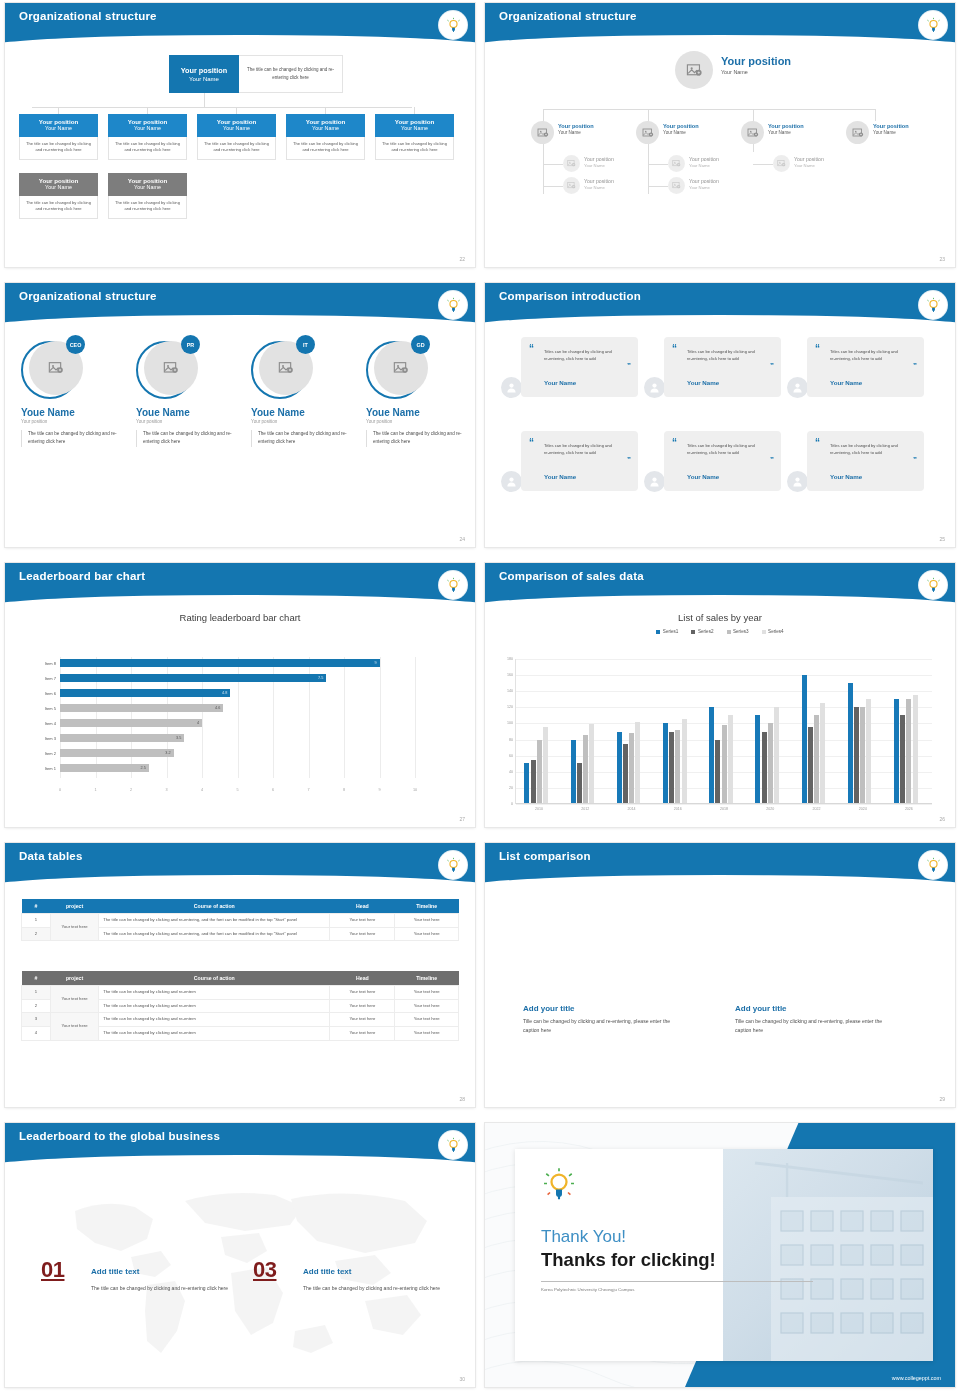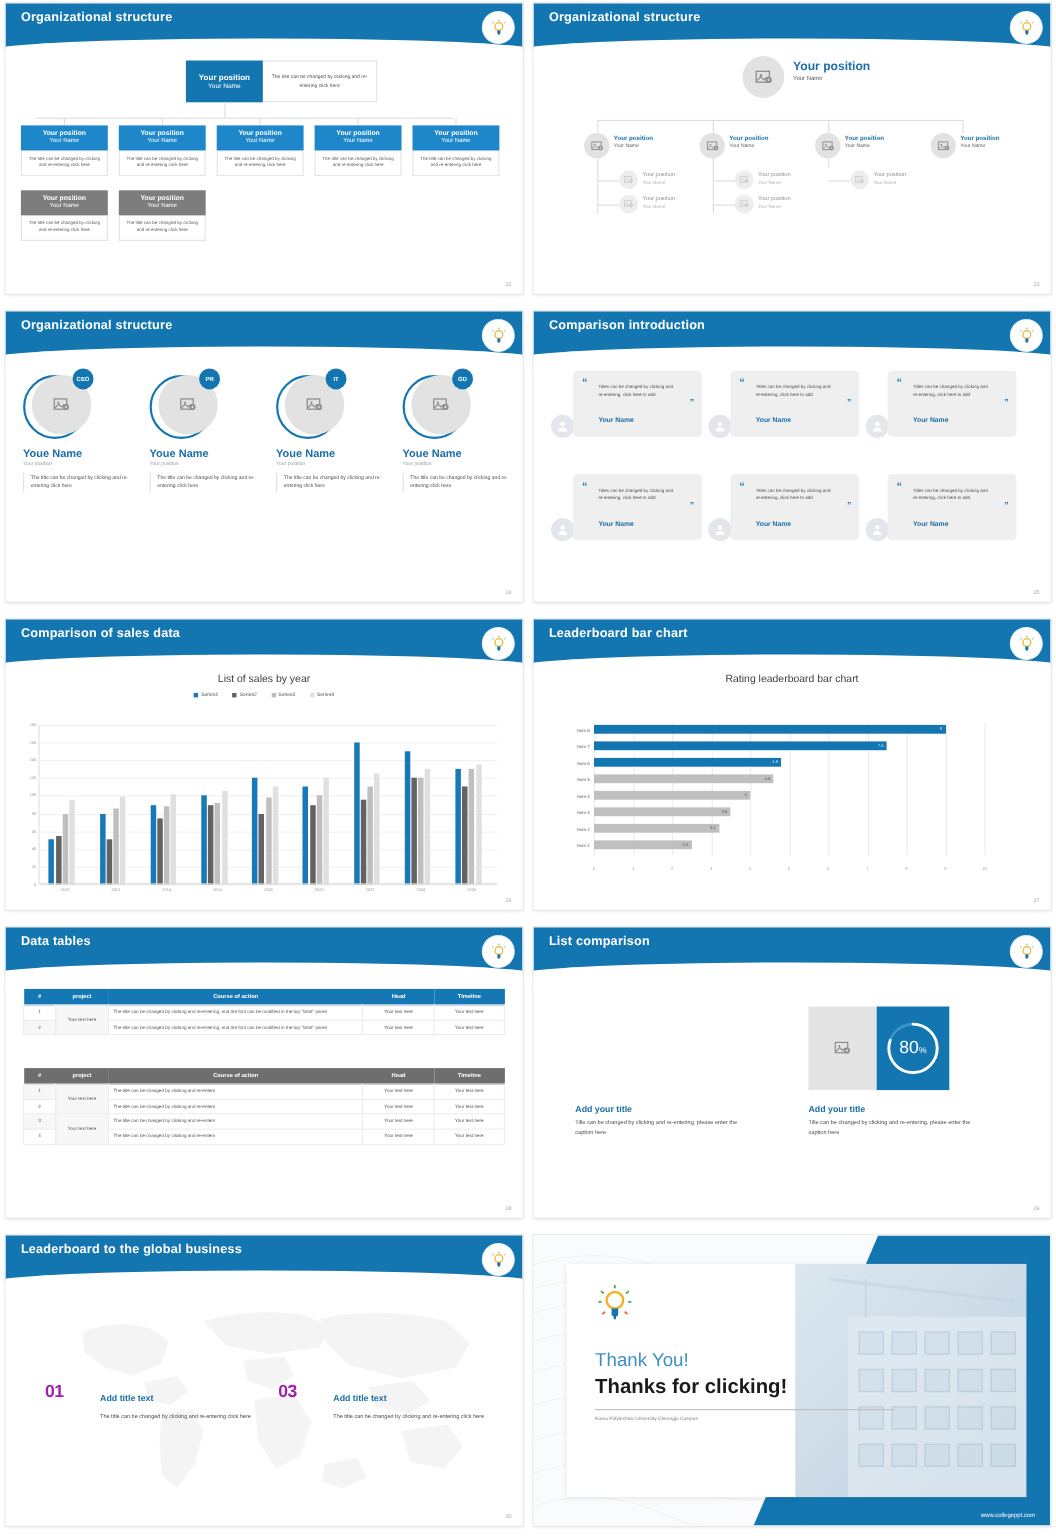--- a/index.html
+++ b/index.html
@@ -522,117 +522,6 @@
        </div>
       </div>
     <div class="pgno">25</div>
-  </div>
-
-  <div class="slide">
-    <div class="hdr">
-        <div class="hdr-curve"></div>
-      </div>
-    <div class="hdr-title">Comparison of sales data</div>
-    <div class="badge">
-      <svg width="17" height="17" viewBox="0 0 24 24">
-          <circle cx="12" cy="10" r="5" fill="none" stroke="#f0b429" stroke-width="1.6"></circle>
-          <path d="M10 15h4v3a2 2 0 0 1-4 0z" fill="#1476b0"></path>
-          <path d="M12 18v3" stroke="#1476b0" stroke-width="1.4"></path>
-          <path d="M3.5 4.5l1.6 1.2M20.5 4.5l-1.6 1.2M12 1.2v1.8" stroke="#4caf50" stroke-width="1.2"></path>
-        </svg>
-    </div>
-    <div class="body">
-      <div class="chart-title">List of sales by year</div>
-      <div class="legend" id="s26leg">
-          <span><i style="background:#1779b8"></i>Series1</span>
-          <span><i style="background:#636363"></i>Series2</span>
-          <span><i style="background:#bfbfbf"></i>Series3</span>
-          <span><i style="background:#e0e0e0"></i>Series4</span>
-        </div>
-      <div class="plot" id="s26plot">
-          <div class="gline" style="top:145px"></div>
-          <div class="ytick" style="top:145px">0</div>
-          <div class="gline" style="top:128.88888888888889px"></div>
-          <div class="ytick" style="top:128.88888888888889px">20</div>
-          <div class="gline" style="top:112.77777777777777px"></div>
-          <div class="ytick" style="top:112.77777777777777px">40</div>
-          <div class="gline" style="top:96.66666666666667px"></div>
-          <div class="ytick" style="top:96.66666666666667px">60</div>
-          <div class="gline" style="top:80.55555555555556px"></div>
-          <div class="ytick" style="top:80.55555555555556px">80</div>
-          <div class="gline" style="top:64.44444444444444px"></div>
-          <div class="ytick" style="top:64.44444444444444px">100</div>
-          <div class="gline" style="top:48.33333333333334px"></div>
-          <div class="ytick" style="top:48.33333333333334px">120</div>
-          <div class="gline" style="top:32.222222222222214px"></div>
-          <div class="ytick" style="top:32.222222222222214px">140</div>
-          <div class="gline" style="top:16.111111111111114px"></div>
-          <div class="ytick" style="top:16.111111111111114px">160</div>
-          <div class="gline" style="top:0px"></div>
-          <div class="ytick" style="top:0px">180</div>
-          <div class="grp" style="left:8.32px">
-            <div class="bar" style="height:41.083333333333336px;background:#1779b8"></div>
-            <div class="bar" style="height:44.30555555555556px;background:#636363"></div>
-            <div class="bar" style="height:64.44444444444444px;background:#bfbfbf"></div>
-            <div class="bar" style="height:77.33333333333333px;background:#e0e0e0"></div>
-          </div>
-       <div class="xlab" style="left:23.11111111111111px">2010</div>
-          <div class="grp" style="left:54.54222222222222px">
-            <div class="bar" style="height:64.44444444444444px;background:#1779b8"></div>
-            <div class="bar" style="height:41.083333333333336px;background:#636363"></div>
-            <div class="bar" style="height:69.27777777777779px;background:#bfbfbf"></div>
-            <div class="bar" style="height:79.75px;background:#e0e0e0"></div>
-          </div>
-       <div class="xlab" style="left:69.33333333333333px">2012</div>
-          <div class="grp" style="left:100.76444444444445px">
-            <div class="bar" style="height:72.5px;background:#1779b8"></div>
-            <div class="bar" style="height:60.41666666666667px;background:#636363"></div>
-            <div class="bar" style="height:70.88888888888889px;background:#bfbfbf"></div>
-            <div class="bar" style="height:82.16666666666667px;background:#e0e0e0"></div>
-          </div>
-       <div class="xlab" style="left:115.55555555555556px">2014</div>
-          <div class="grp" style="left:146.98666666666665px">
-            <div class="bar" style="height:80.55555555555556px;background:#1779b8"></div>
-            <div class="bar" style="height:71.69444444444444px;background:#636363"></div>
-            <div class="bar" style="height:74.1111111111111px;background:#bfbfbf"></div>
-            <div class="bar" style="height:84.58333333333334px;background:#e0e0e0"></div>
-          </div>
-       <div class="xlab" style="left:161.77777777777777px">2016</div>
-          <div class="grp" style="left:193.20888888888888px">
-            <div class="bar" style="height:96.66666666666666px;background:#1779b8"></div>
-            <div class="bar" style="height:64.44444444444444px;background:#636363"></div>
-            <div class="bar" style="height:78.94444444444444px;background:#bfbfbf"></div>
-            <div class="bar" style="height:89.41666666666667px;background:#e0e0e0"></div>
-          </div>
-       <div class="xlab" style="left:208px">2018</div>
-          <div class="grp" style="left:239.4311111111111px">
-            <div class="bar" style="height:89.41666666666667px;background:#1779b8"></div>
-            <div class="bar" style="height:72.5px;background:#636363"></div>
-            <div class="bar" style="height:80.55555555555556px;background:#bfbfbf"></div>
-            <div class="bar" style="height:96.66666666666666px;background:#e0e0e0"></div>
-          </div>
-       <div class="xlab" style="left:254.22222222222223px">2020</div>
-          <div class="grp" style="left:285.6533333333333px">
-            <div class="bar" style="height:128.88888888888889px;background:#1779b8"></div>
-            <div class="bar" style="height:77.33333333333333px;background:#636363"></div>
-            <div class="bar" style="height:88.61111111111111px;background:#bfbfbf"></div>
-            <div class="bar" style="height:101.5px;background:#e0e0e0"></div>
-          </div>
-       <div class="xlab" style="left:300.4444444444444px">2022</div>
-          <div class="grp" style="left:331.87555555555554px">
-            <div class="bar" style="height:120.83333333333334px;background:#1779b8"></div>
-            <div class="bar" style="height:96.66666666666666px;background:#636363"></div>
-            <div class="bar" style="height:96.66666666666666px;background:#bfbfbf"></div>
-            <div class="bar" style="height:104.72222222222221px;background:#e0e0e0"></div>
-          </div>
-       <div class="xlab" style="left:346.66666666666663px">2024</div>
-          <div class="grp" style="left:378.09777777777776px">
-            <div class="bar" style="height:104.72222222222221px;background:#1779b8"></div>
-            <div class="bar" style="height:88.61111111111111px;background:#636363"></div>
-            <div class="bar" style="height:104.72222222222221px;background:#bfbfbf"></div>
-            <div class="bar" style="height:108.75px;background:#e0e0e0"></div>
-          </div>
-       <div class="xlab" style="left:392.88888888888886px">2026</div>
-          <div style="position:absolute;left:0;right:0;bottom:0;height:1px;background:#d8d8d8"></div>
-        </div>
-    </div>
-    <div class="pgno">26</div>
   </div>
 
   <div class="slide">
@@ -724,6 +613,117 @@
         </div>
     </div>
     <div class="pgno">27</div>
+  </div>
+
+  <div class="slide">
+    <div class="hdr">
+        <div class="hdr-curve"></div>
+      </div>
+    <div class="hdr-title">Comparison of sales data</div>
+    <div class="badge">
+      <svg width="17" height="17" viewBox="0 0 24 24">
+          <circle cx="12" cy="10" r="5" fill="none" stroke="#f0b429" stroke-width="1.6"></circle>
+          <path d="M10 15h4v3a2 2 0 0 1-4 0z" fill="#1476b0"></path>
+          <path d="M12 18v3" stroke="#1476b0" stroke-width="1.4"></path>
+          <path d="M3.5 4.5l1.6 1.2M20.5 4.5l-1.6 1.2M12 1.2v1.8" stroke="#4caf50" stroke-width="1.2"></path>
+        </svg>
+    </div>
+    <div class="body">
+      <div class="chart-title">List of sales by year</div>
+      <div class="legend" id="s26leg">
+          <span><i style="background:#1779b8"></i>Series1</span>
+          <span><i style="background:#636363"></i>Series2</span>
+          <span><i style="background:#bfbfbf"></i>Series3</span>
+          <span><i style="background:#e0e0e0"></i>Series4</span>
+        </div>
+      <div class="plot" id="s26plot">
+          <div class="gline" style="top:145px"></div>
+          <div class="ytick" style="top:145px">0</div>
+          <div class="gline" style="top:128.88888888888889px"></div>
+          <div class="ytick" style="top:128.88888888888889px">20</div>
+          <div class="gline" style="top:112.77777777777777px"></div>
+          <div class="ytick" style="top:112.77777777777777px">40</div>
+          <div class="gline" style="top:96.66666666666667px"></div>
+          <div class="ytick" style="top:96.66666666666667px">60</div>
+          <div class="gline" style="top:80.55555555555556px"></div>
+          <div class="ytick" style="top:80.55555555555556px">80</div>
+          <div class="gline" style="top:64.44444444444444px"></div>
+          <div class="ytick" style="top:64.44444444444444px">100</div>
+          <div class="gline" style="top:48.33333333333334px"></div>
+          <div class="ytick" style="top:48.33333333333334px">120</div>
+          <div class="gline" style="top:32.222222222222214px"></div>
+          <div class="ytick" style="top:32.222222222222214px">140</div>
+          <div class="gline" style="top:16.111111111111114px"></div>
+          <div class="ytick" style="top:16.111111111111114px">160</div>
+          <div class="gline" style="top:0px"></div>
+          <div class="ytick" style="top:0px">180</div>
+          <div class="grp" style="left:8.32px">
+            <div class="bar" style="height:41.083333333333336px;background:#1779b8"></div>
+            <div class="bar" style="height:44.30555555555556px;background:#636363"></div>
+            <div class="bar" style="height:64.44444444444444px;background:#bfbfbf"></div>
+            <div class="bar" style="height:77.33333333333333px;background:#e0e0e0"></div>
+          </div>
+       <div class="xlab" style="left:23.11111111111111px">2010</div>
+          <div class="grp" style="left:54.54222222222222px">
+            <div class="bar" style="height:64.44444444444444px;background:#1779b8"></div>
+            <div class="bar" style="height:41.083333333333336px;background:#636363"></div>
+            <div class="bar" style="height:69.27777777777779px;background:#bfbfbf"></div>
+            <div class="bar" style="height:79.75px;background:#e0e0e0"></div>
+          </div>
+       <div class="xlab" style="left:69.33333333333333px">2012</div>
+          <div class="grp" style="left:100.76444444444445px">
+            <div class="bar" style="height:72.5px;background:#1779b8"></div>
+            <div class="bar" style="height:60.41666666666667px;background:#636363"></div>
+            <div class="bar" style="height:70.88888888888889px;background:#bfbfbf"></div>
+            <div class="bar" style="height:82.16666666666667px;background:#e0e0e0"></div>
+          </div>
+       <div class="xlab" style="left:115.55555555555556px">2014</div>
+          <div class="grp" style="left:146.98666666666665px">
+            <div class="bar" style="height:80.55555555555556px;background:#1779b8"></div>
+            <div class="bar" style="height:71.69444444444444px;background:#636363"></div>
+            <div class="bar" style="height:74.1111111111111px;background:#bfbfbf"></div>
+            <div class="bar" style="height:84.58333333333334px;background:#e0e0e0"></div>
+          </div>
+       <div class="xlab" style="left:161.77777777777777px">2016</div>
+          <div class="grp" style="left:193.20888888888888px">
+            <div class="bar" style="height:96.66666666666666px;background:#1779b8"></div>
+            <div class="bar" style="height:64.44444444444444px;background:#636363"></div>
+            <div class="bar" style="height:78.94444444444444px;background:#bfbfbf"></div>
+            <div class="bar" style="height:89.41666666666667px;background:#e0e0e0"></div>
+          </div>
+       <div class="xlab" style="left:208px">2018</div>
+          <div class="grp" style="left:239.4311111111111px">
+            <div class="bar" style="height:89.41666666666667px;background:#1779b8"></div>
+            <div class="bar" style="height:72.5px;background:#636363"></div>
+            <div class="bar" style="height:80.55555555555556px;background:#bfbfbf"></div>
+            <div class="bar" style="height:96.66666666666666px;background:#e0e0e0"></div>
+          </div>
+       <div class="xlab" style="left:254.22222222222223px">2020</div>
+          <div class="grp" style="left:285.6533333333333px">
+            <div class="bar" style="height:128.88888888888889px;background:#1779b8"></div>
+            <div class="bar" style="height:77.33333333333333px;background:#636363"></div>
+            <div class="bar" style="height:88.61111111111111px;background:#bfbfbf"></div>
+            <div class="bar" style="height:101.5px;background:#e0e0e0"></div>
+          </div>
+       <div class="xlab" style="left:300.4444444444444px">2022</div>
+          <div class="grp" style="left:331.87555555555554px">
+            <div class="bar" style="height:120.83333333333334px;background:#1779b8"></div>
+            <div class="bar" style="height:96.66666666666666px;background:#636363"></div>
+            <div class="bar" style="height:96.66666666666666px;background:#bfbfbf"></div>
+            <div class="bar" style="height:104.72222222222221px;background:#e0e0e0"></div>
+          </div>
+       <div class="xlab" style="left:346.66666666666663px">2024</div>
+          <div class="grp" style="left:378.09777777777776px">
+            <div class="bar" style="height:104.72222222222221px;background:#1779b8"></div>
+            <div class="bar" style="height:88.61111111111111px;background:#636363"></div>
+            <div class="bar" style="height:104.72222222222221px;background:#bfbfbf"></div>
+            <div class="bar" style="height:108.75px;background:#e0e0e0"></div>
+          </div>
+       <div class="xlab" style="left:392.88888888888886px">2026</div>
+          <div style="position:absolute;left:0;right:0;bottom:0;height:1px;background:#d8d8d8"></div>
+        </div>
+    </div>
+    <div class="pgno">26</div>
   </div>
 
   <div class="slide">

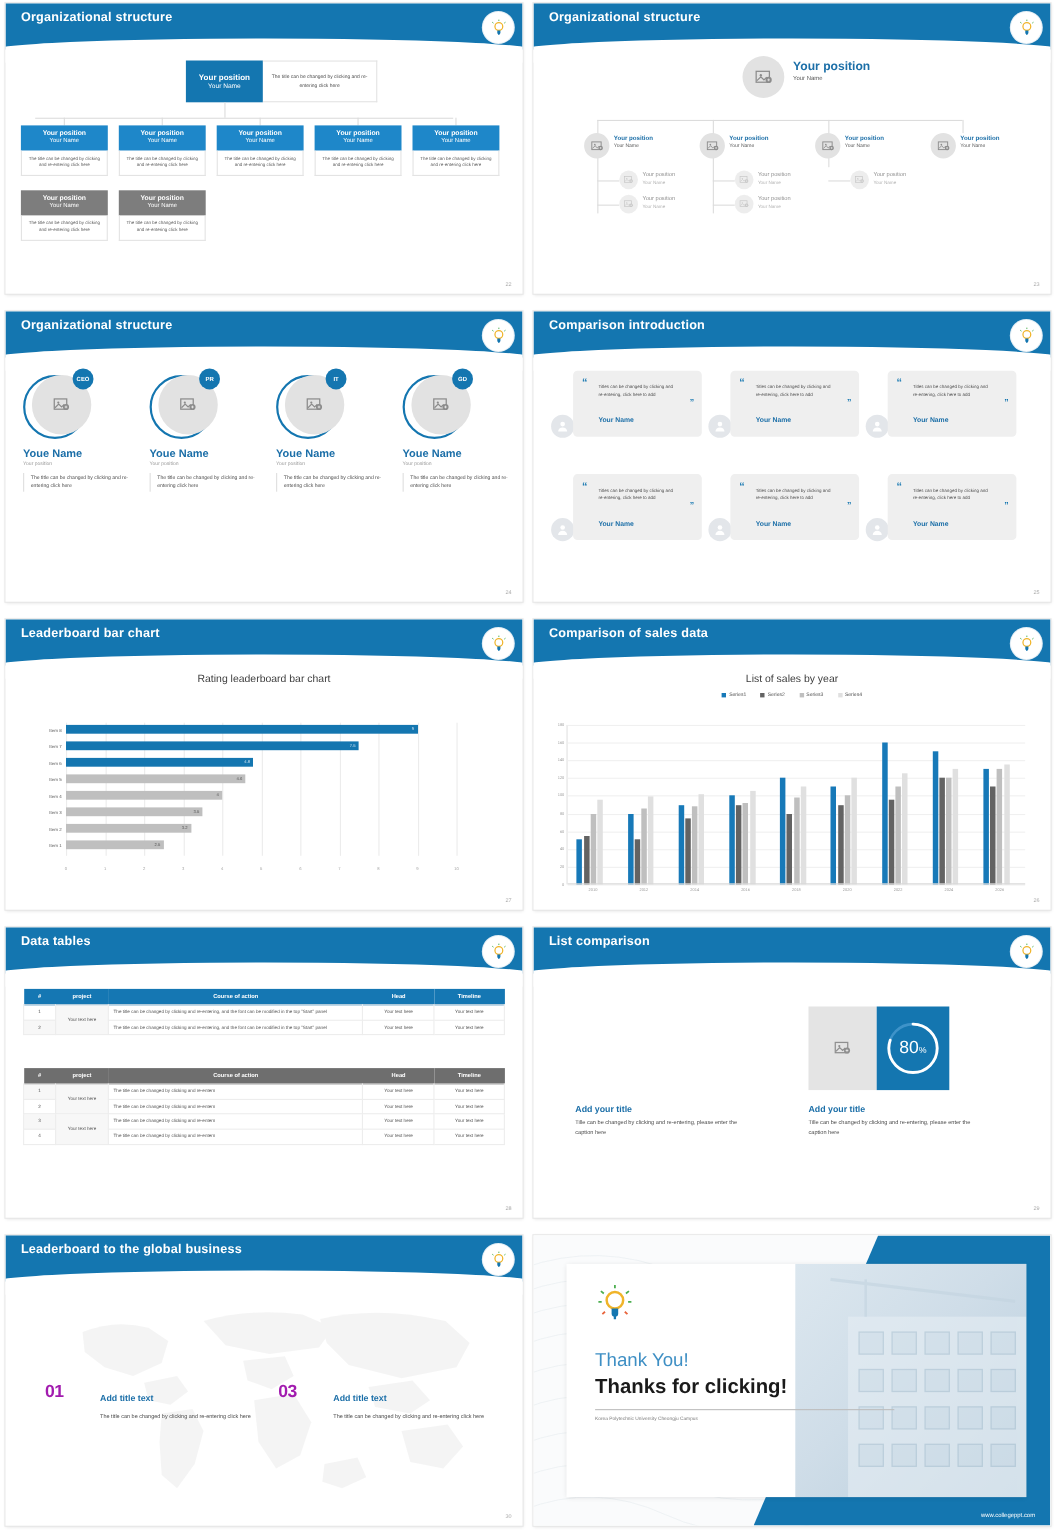--- a/index.html
+++ b/index.html
@@ -826,24 +826,6 @@
     <div class="body" id="s29">
        <div class="dtitle" style="left:38px;top:117px;">Add your title</div>
        <div class="ddesc" style="left:38px;top:130px;">Tille can be changed by clicking and re-entering, please enter the caption here</div>
-        <div class="dcard" style="left:250px;width:128px;">
-         <div class="dimg">
-            <svg width="16" height="16" viewBox="0 0 24 24" fill="#8f8f8f">
-              <rect x="2" y="4" width="17" height="14" fill="none" stroke="#8f8f8f" stroke-width="1.7"></rect>
-              <circle cx="7.5" cy="9" r="1.5"></circle>
-              <path d="M3 16l5-5 4 4 3-3 4 4" fill="none" stroke="#8f8f8f" stroke-width="1.6"></path>
-              <circle cx="18" cy="15" r="4.2" fill="#8f8f8f"></circle>
-              <path d="M18 13.2v3.6M16.2 15h3.6" stroke="#e7e7e7" stroke-width="1.2"></path>
-            </svg>
-          </div>
-         <div class="dring">
-           <svg width="58" height="58" viewBox="0 0 58 58" style="position:absolute;left:4px;top:9px">
-             <circle cx="29" cy="29" r="22" fill="none" stroke="#3e93c9" stroke-width="2.4"></circle>
-             <circle cx="29" cy="29" r="22" fill="none" stroke="#ffffff" stroke-width="2.6" stroke-dasharray="110.58406140636072 27.646015351590165" stroke-linecap="round" transform="rotate(-90 29 29)"></circle>
-           </svg>
-           <div class="dpct">80<small>%</small></div>
-         </div>
-       </div>
        <div class="dtitle" style="left:250px;top:117px;">Add your title</div>
        <div class="ddesc" style="left:250px;top:130px;">Tille can be changed by clicking and re-entering, please enter the caption here</div>
       </div>

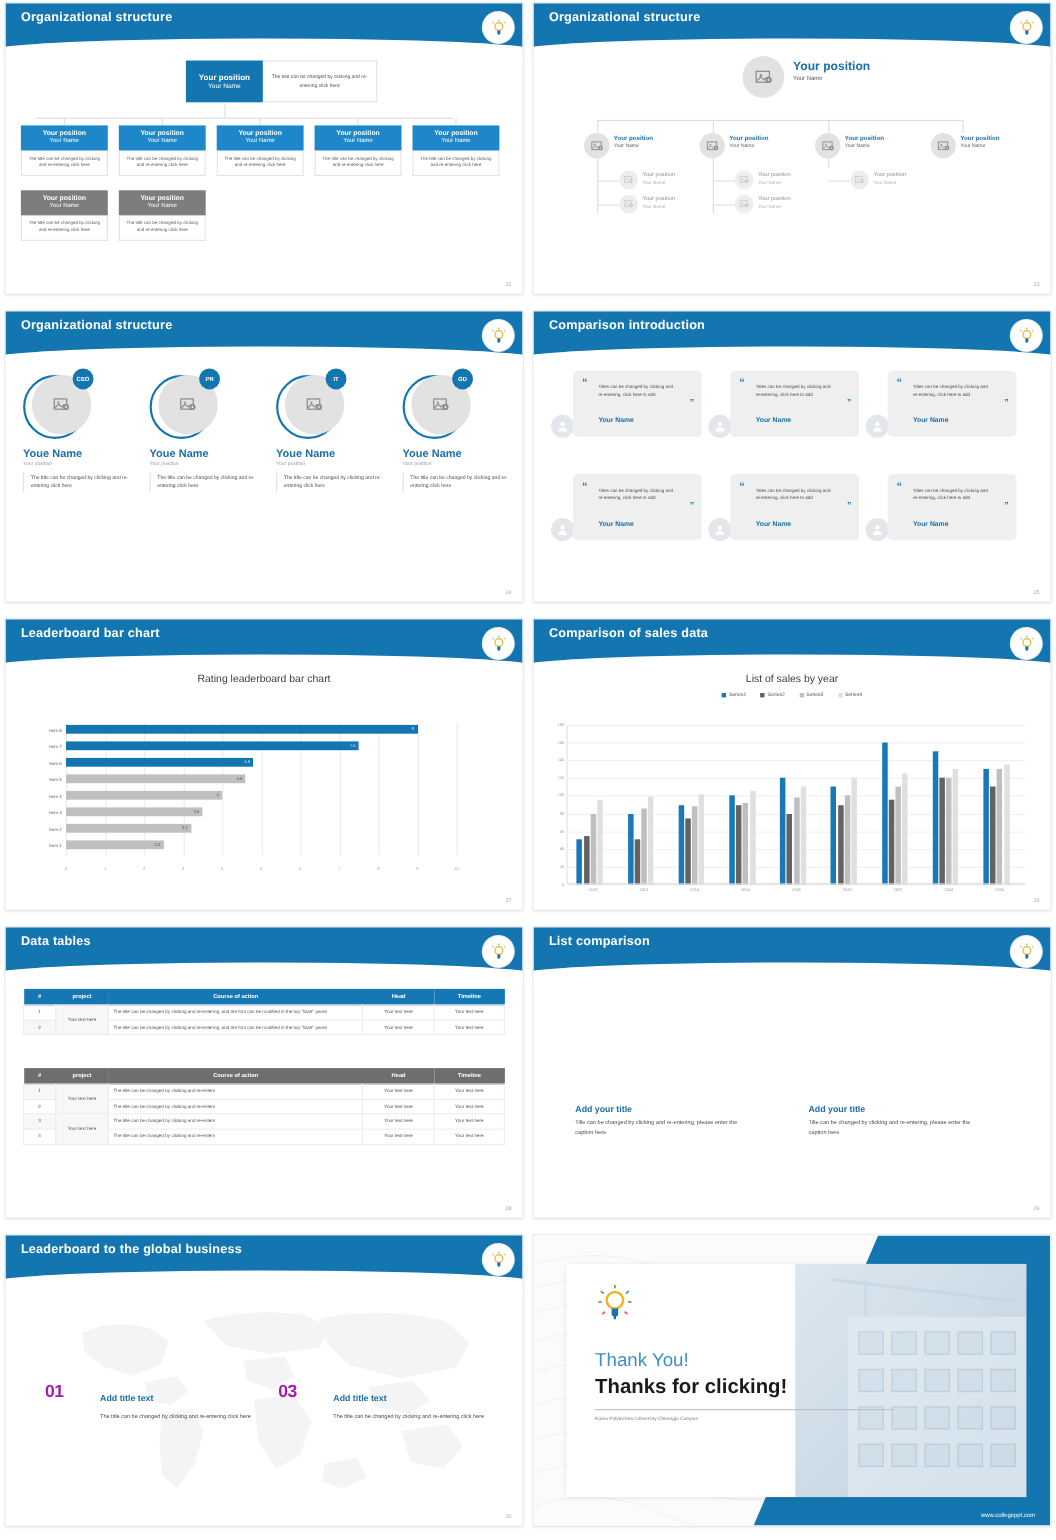--- a/index.html
+++ b/index.html
@@ -85,7 +85,7 @@
   .dtitle{position:absolute;font-size:8px;font-weight:bold;color:#1c6fa8;}
   .ddesc{position:absolute;font-size:5.1px;color:#4d4d4d;line-height:1.85;width:150px;}
   
-  .num{position:absolute;font-size:16px;font-weight:bold;color:#a21caf;letter-spacing:-.5px;}
+  .num{position:absolute;font-size:22px;font-weight:bold;color:#7f1d1d;letter-spacing:-.5px;text-decoration:underline;}
   .gbt{position:absolute;font-size:8px;font-weight:bold;color:#1c6fa8;}
   .gbd{position:absolute;font-size:5px;color:#4d4d4d;line-height:2;width:142px;}
   

